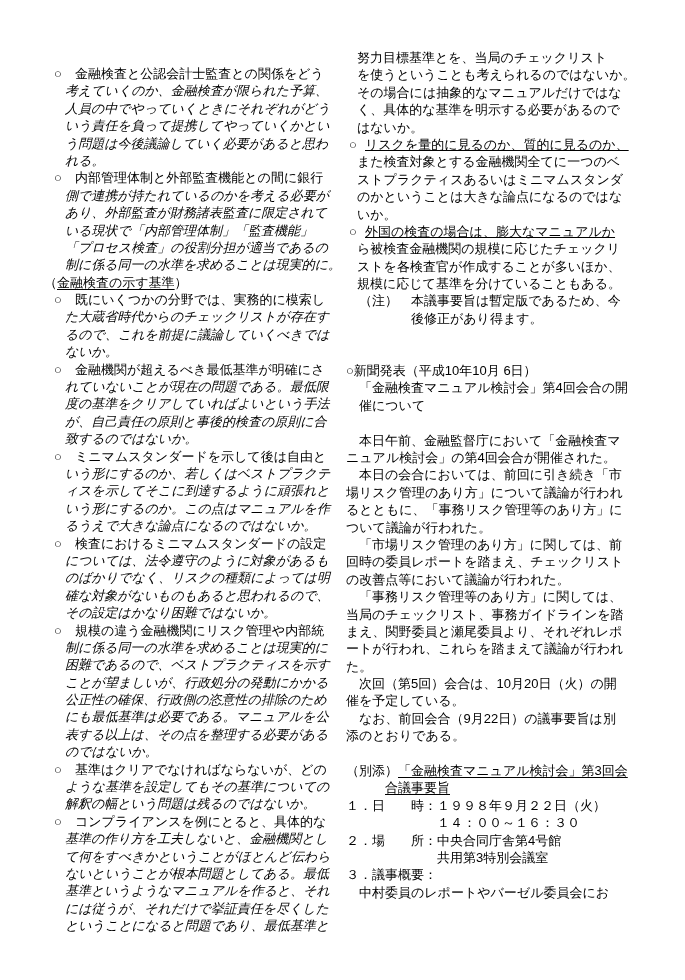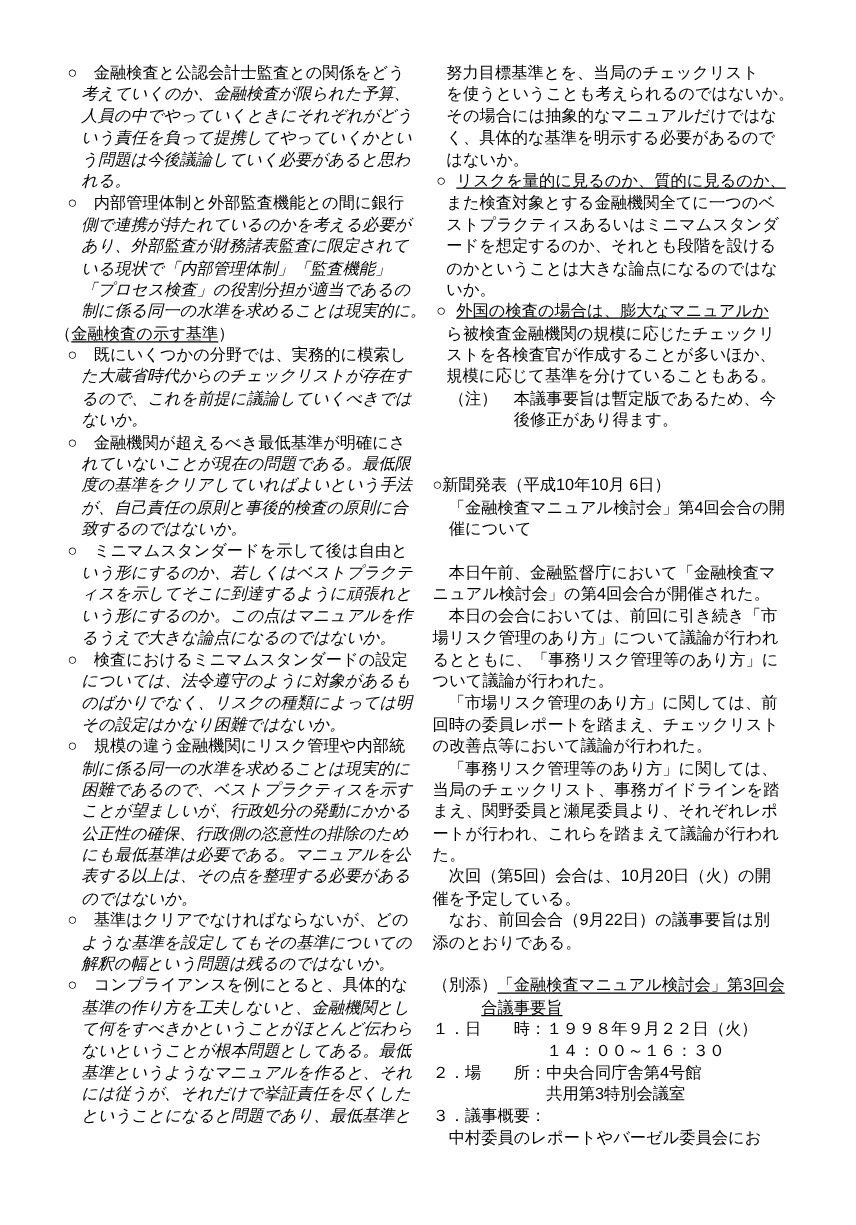--- a/index.html
+++ b/index.html
@@ -13,7 +13,7 @@
     overflow:hidden;
   }
   .col { position:absolute; top:49px; }
-  #col-left  { left:44px;  width:302px; }
+  #col-left  { left:44px;  width:302px;margin-top:16px; }
   #col-right { left:346px; width:334px; }
   .ln { height:17.4px; line-height:17.4px; white-space:pre; }
   

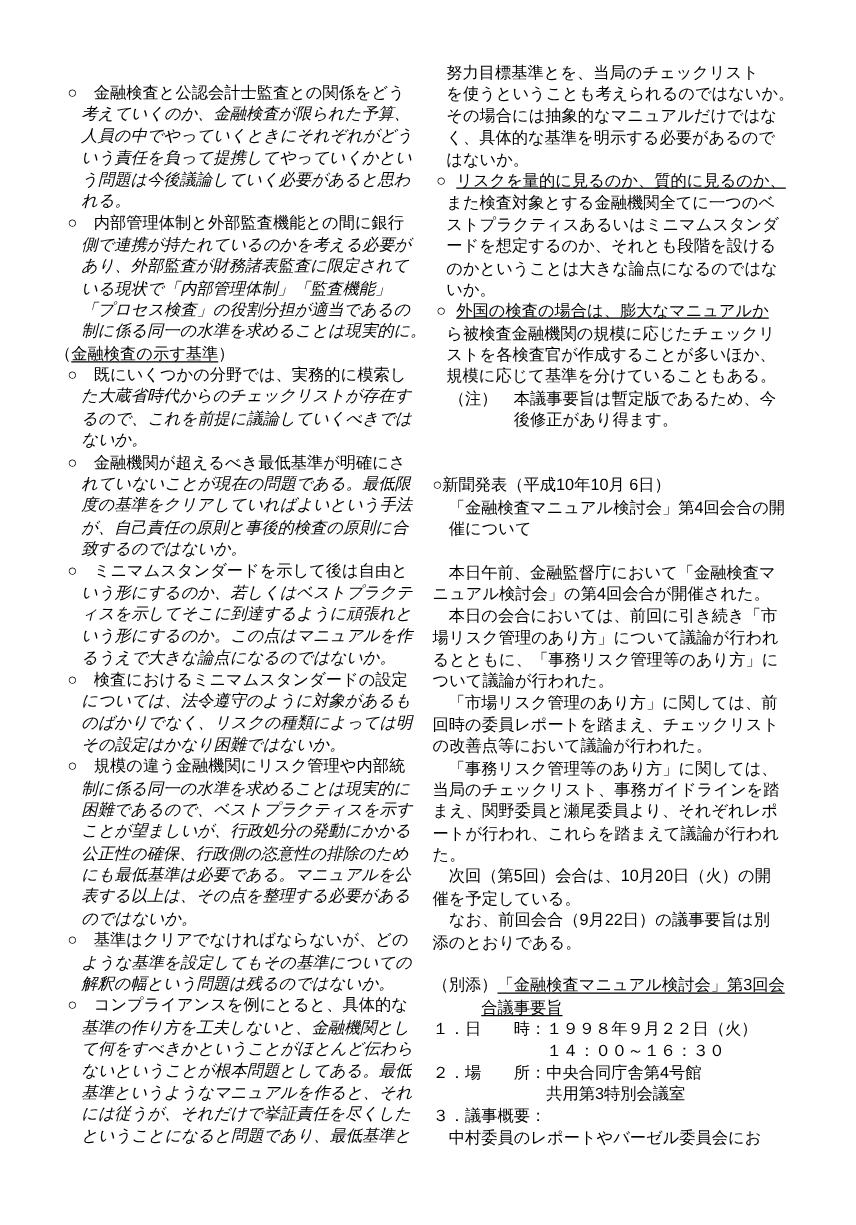--- a/index.html
+++ b/index.html
@@ -113,7 +113,6 @@
         <div class="ln first"><span class="marker">○</span><span>リスクを量的に見るのか、質的に見るのか、</span></div>
         <div class="ln cont"><span>また検査対象とする金融機関全てに一つのベ</span></div>
         <div class="ln cont"><span>ストプラクティスあるいはミニマムスタンダ</span></div>
-        <div class="ln cont"><span>ードを想定するのか、それとも段階を設ける</span></div>
         <div class="ln cont"><span>のかということは大きな論点になるのではな</span></div>
         <div class="ln cont"><span>いか。</span></div>
       </div>

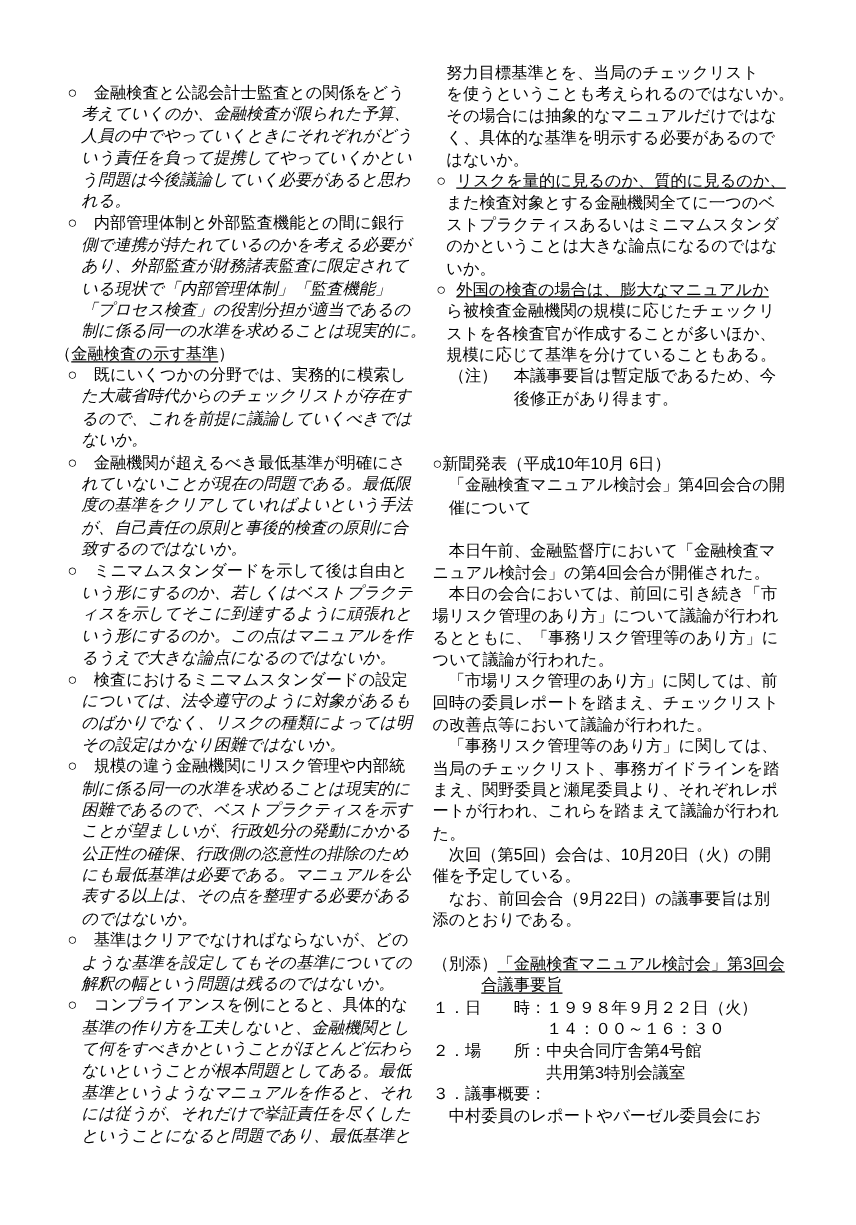--- a/index.html
+++ b/index.html
@@ -74,6 +74,7 @@
         <div class="ln first"><span class="marker">○</span><span>検査におけるミニマムスタンダードの設定</span></div>
         <div class="ln cont"><span>については、法令遵守のように対象があるも</span></div>
         <div class="ln cont"><span>のばかりでなく、リスクの種類によっては明</span></div>
+        <div class="ln cont"><span>確な対象がないものもあると思われるので、</span></div>
         <div class="ln cont"><span>その設定はかなり困難ではないか。</span></div>
       </div>
       <div class="item bullet">

